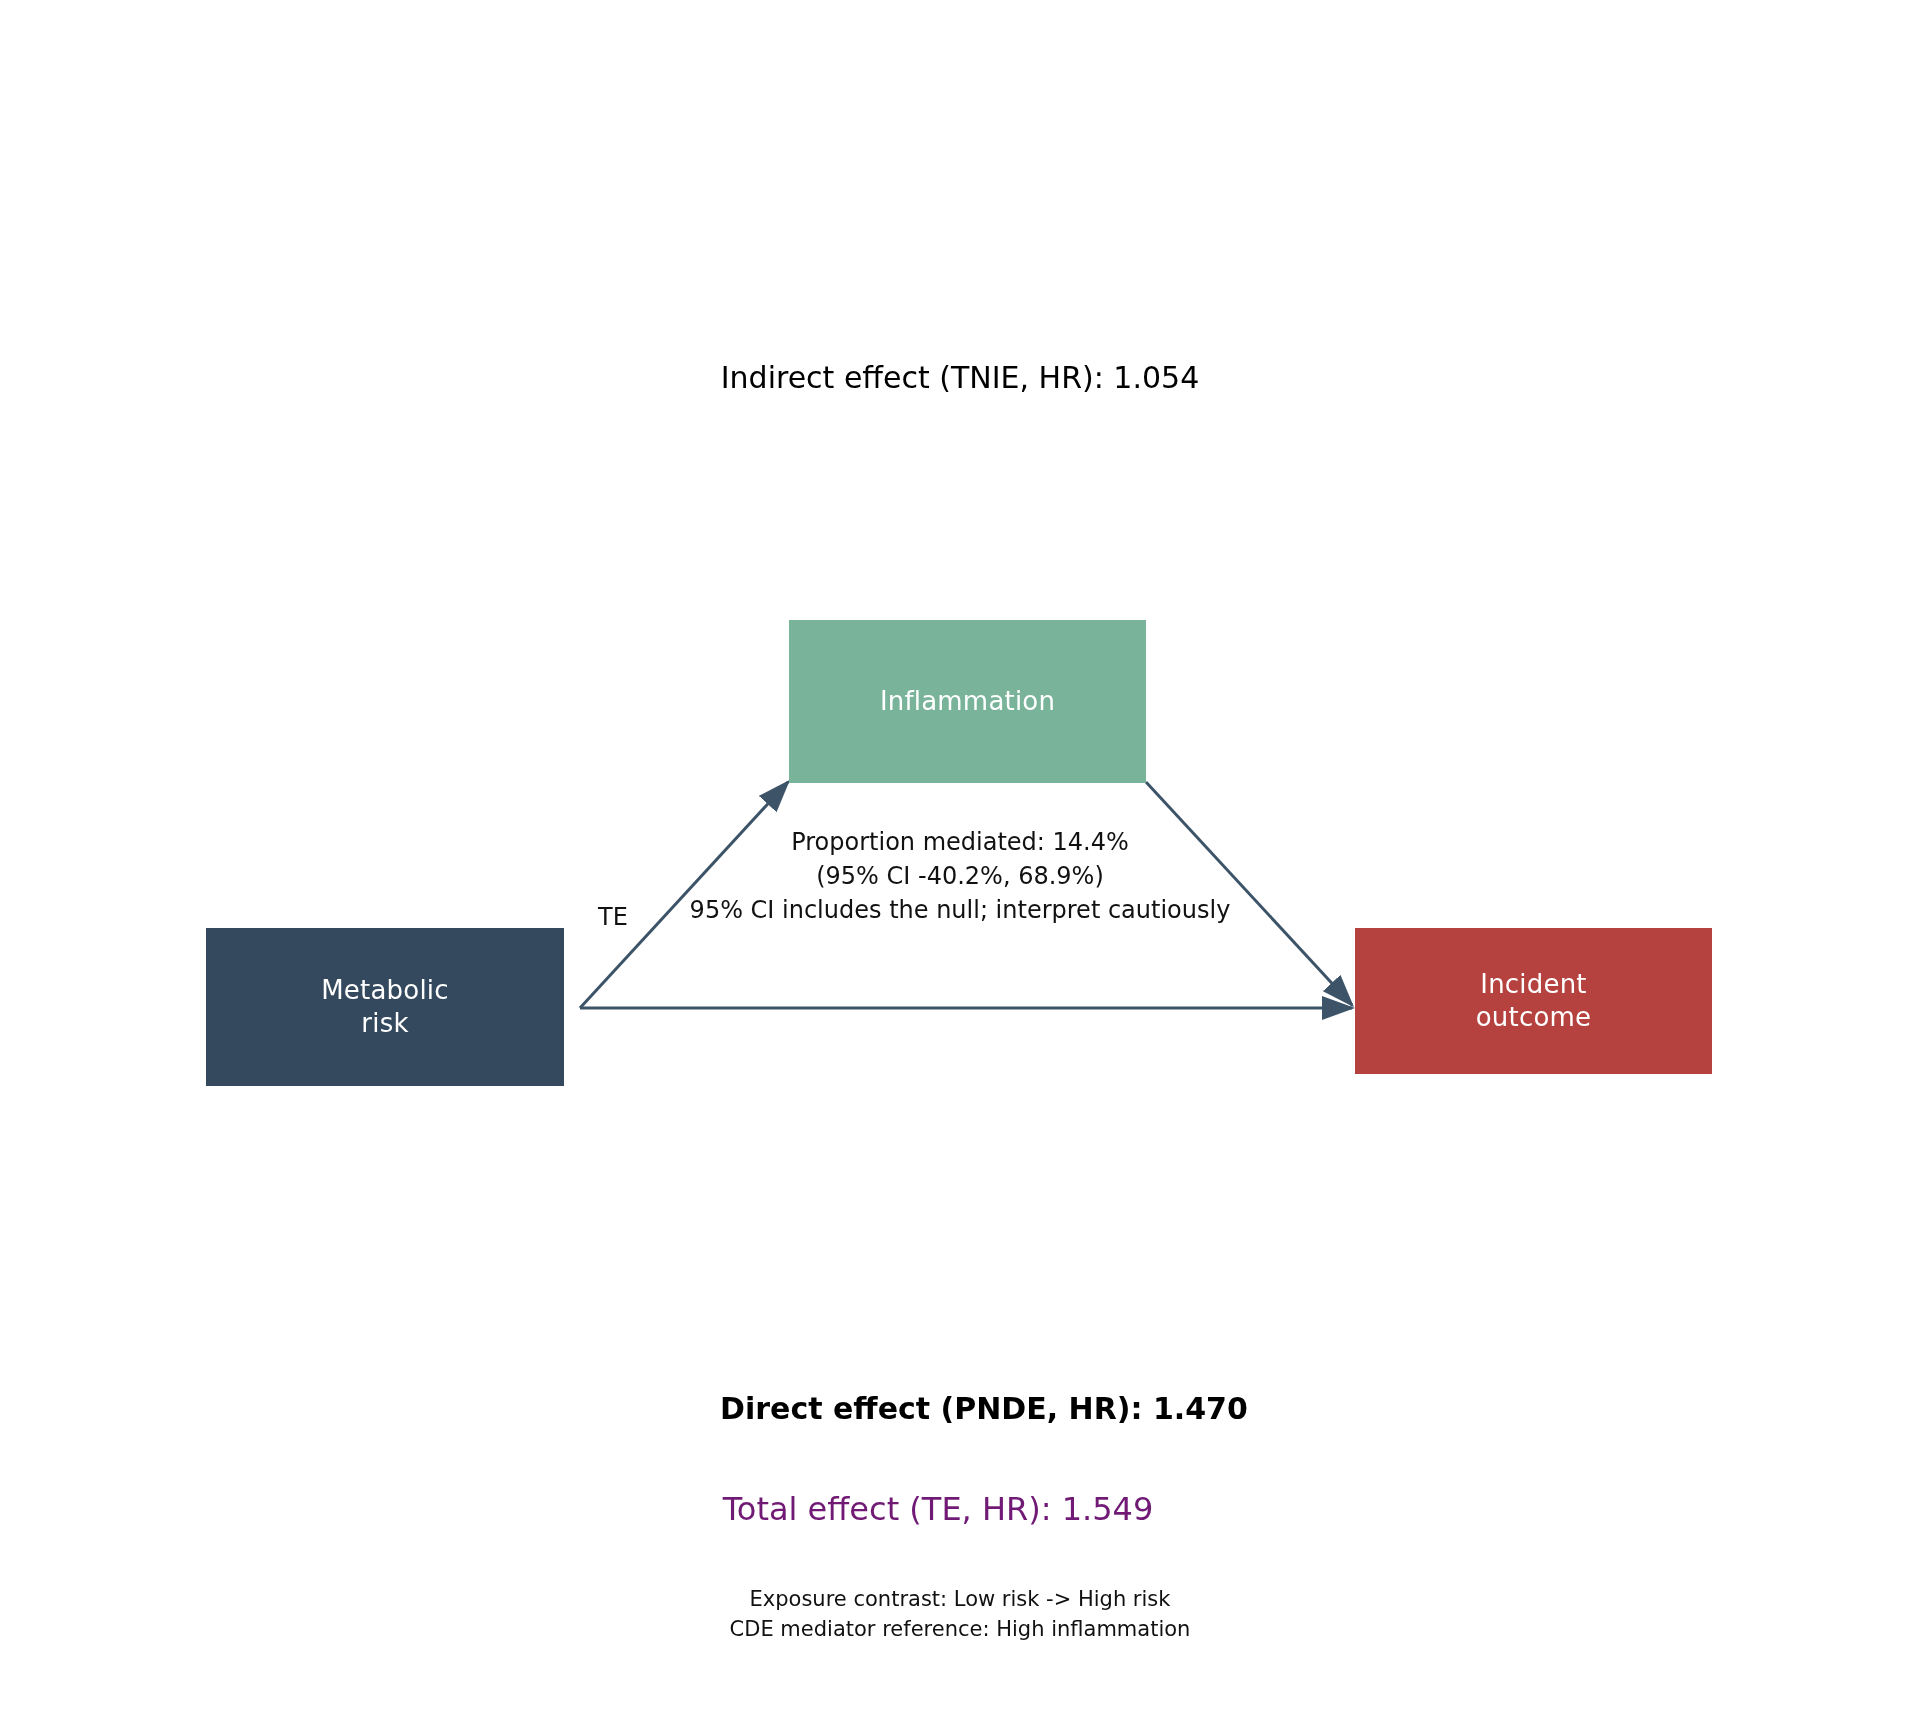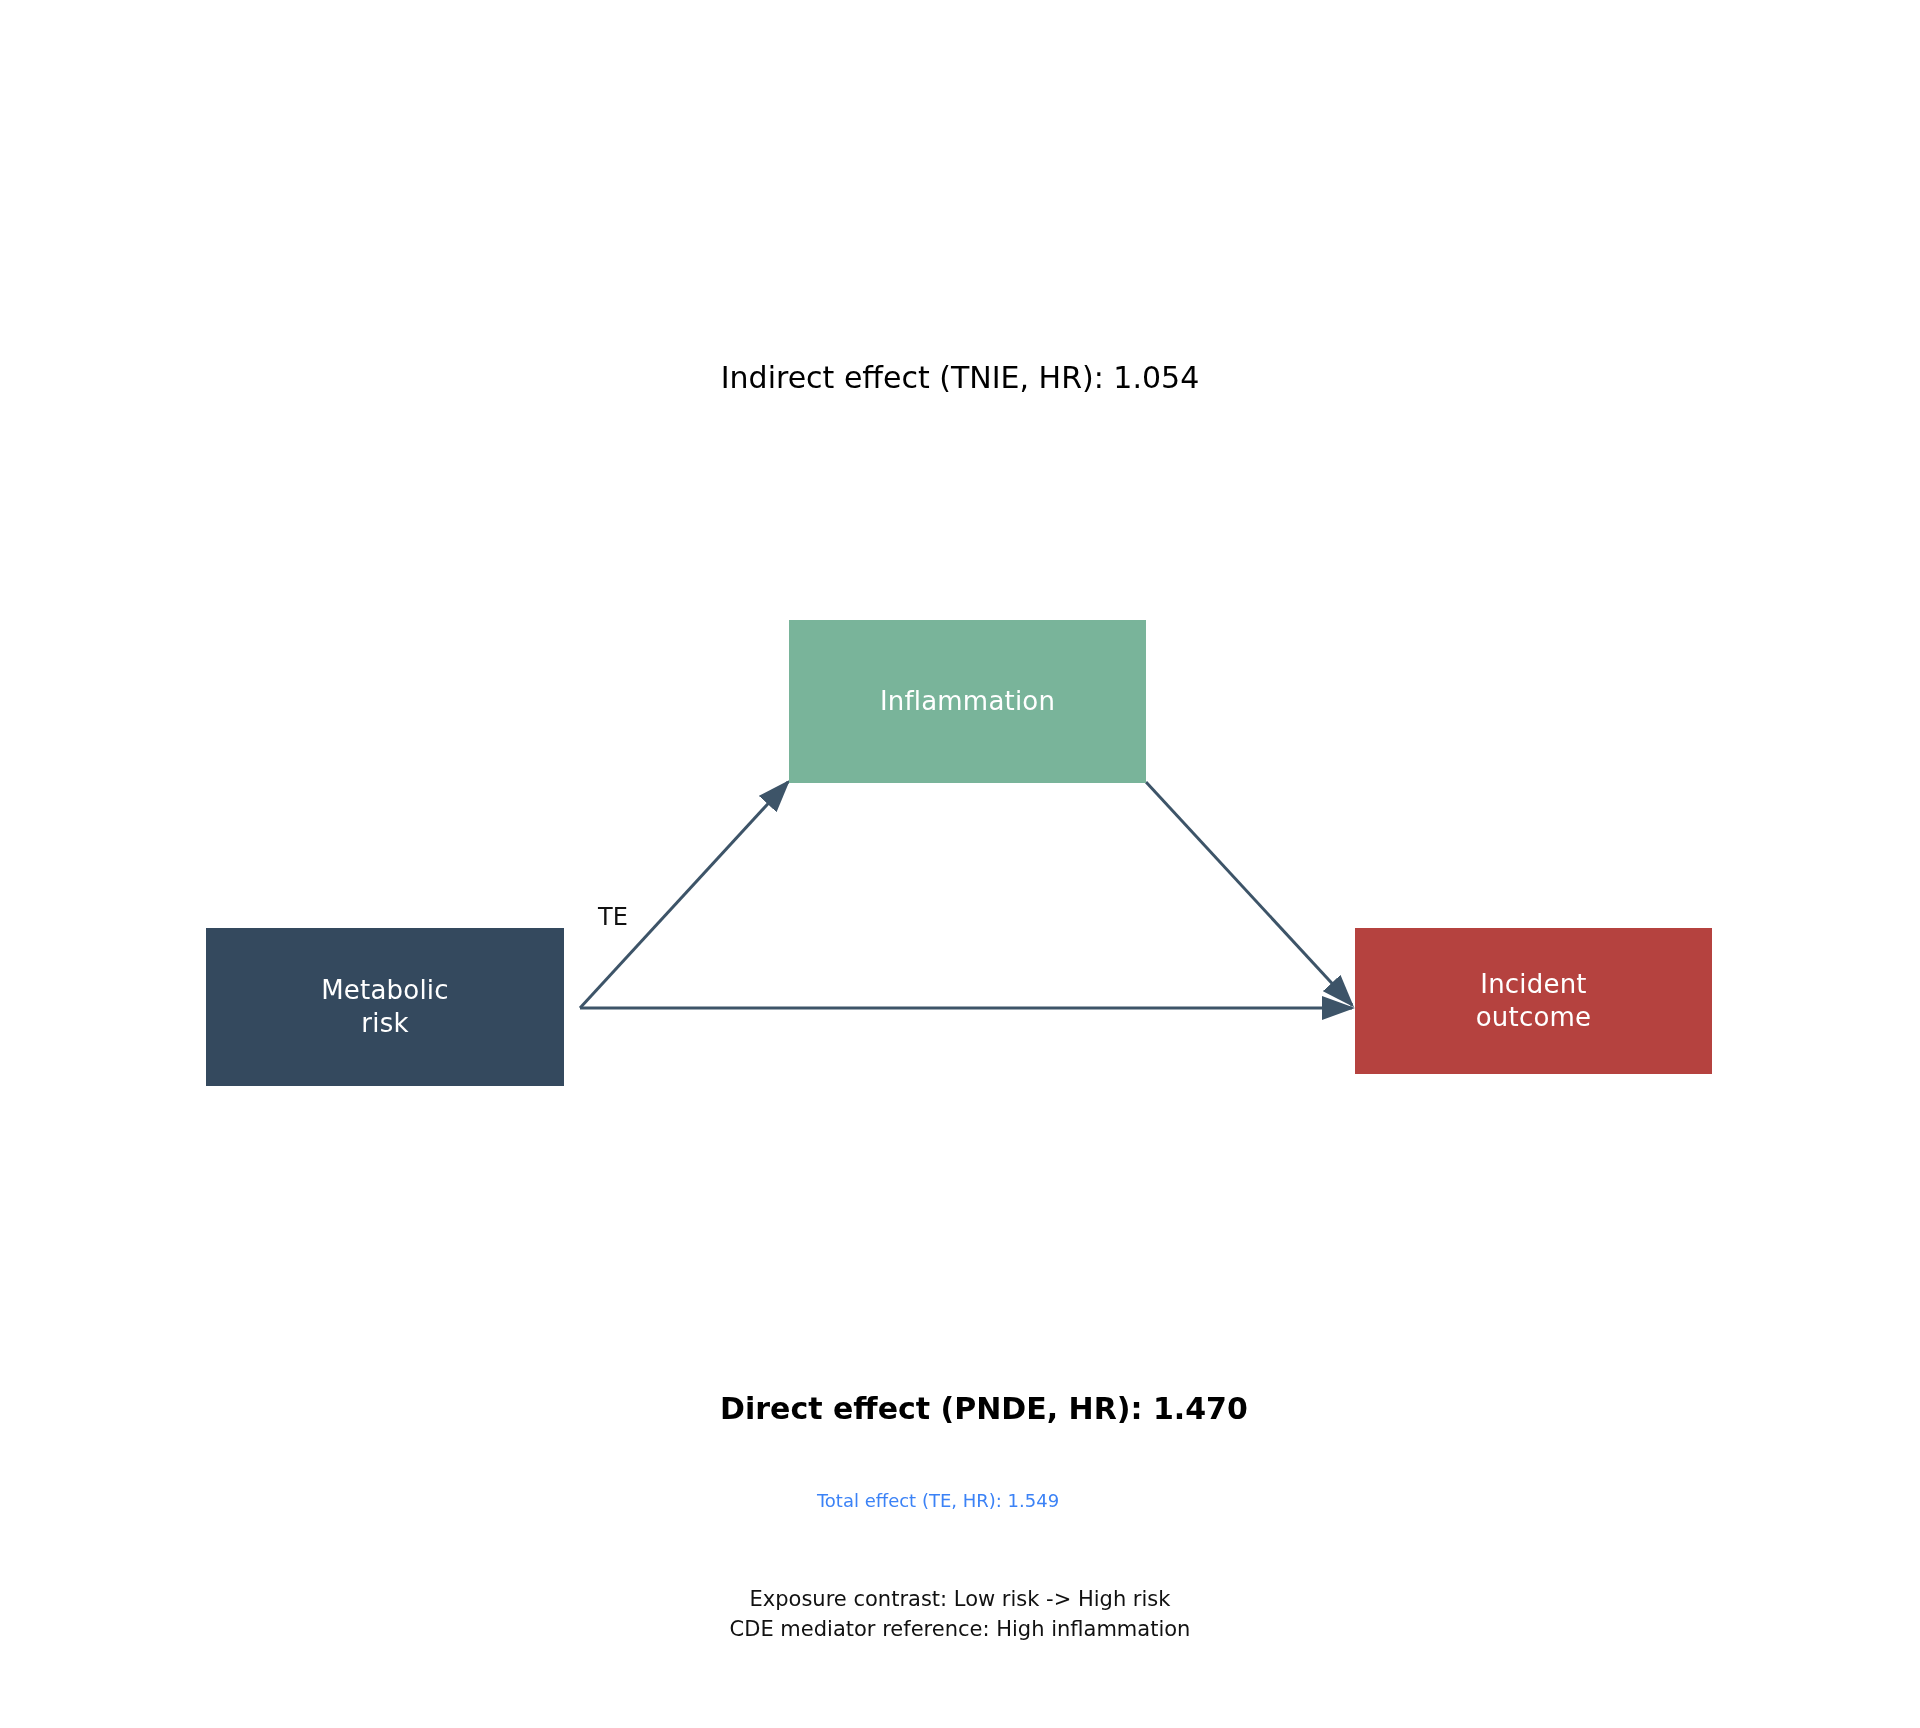--- a/index.html
+++ b/index.html
@@ -160,6 +160,11 @@
 
   <div class="te-label">TE</div>
 
+  <div class="mediation-annotation">
+    <div>Proportion mediated: 14.4%</div>
+    <div>(95% CI -40.2%, 68.9%)</div>
+    <div>95% CI includes the null; interpret cautiously</div>
+  </div>
 
   <div class="title-direct">Direct effect (PNDE, HR): 1.470</div>
 

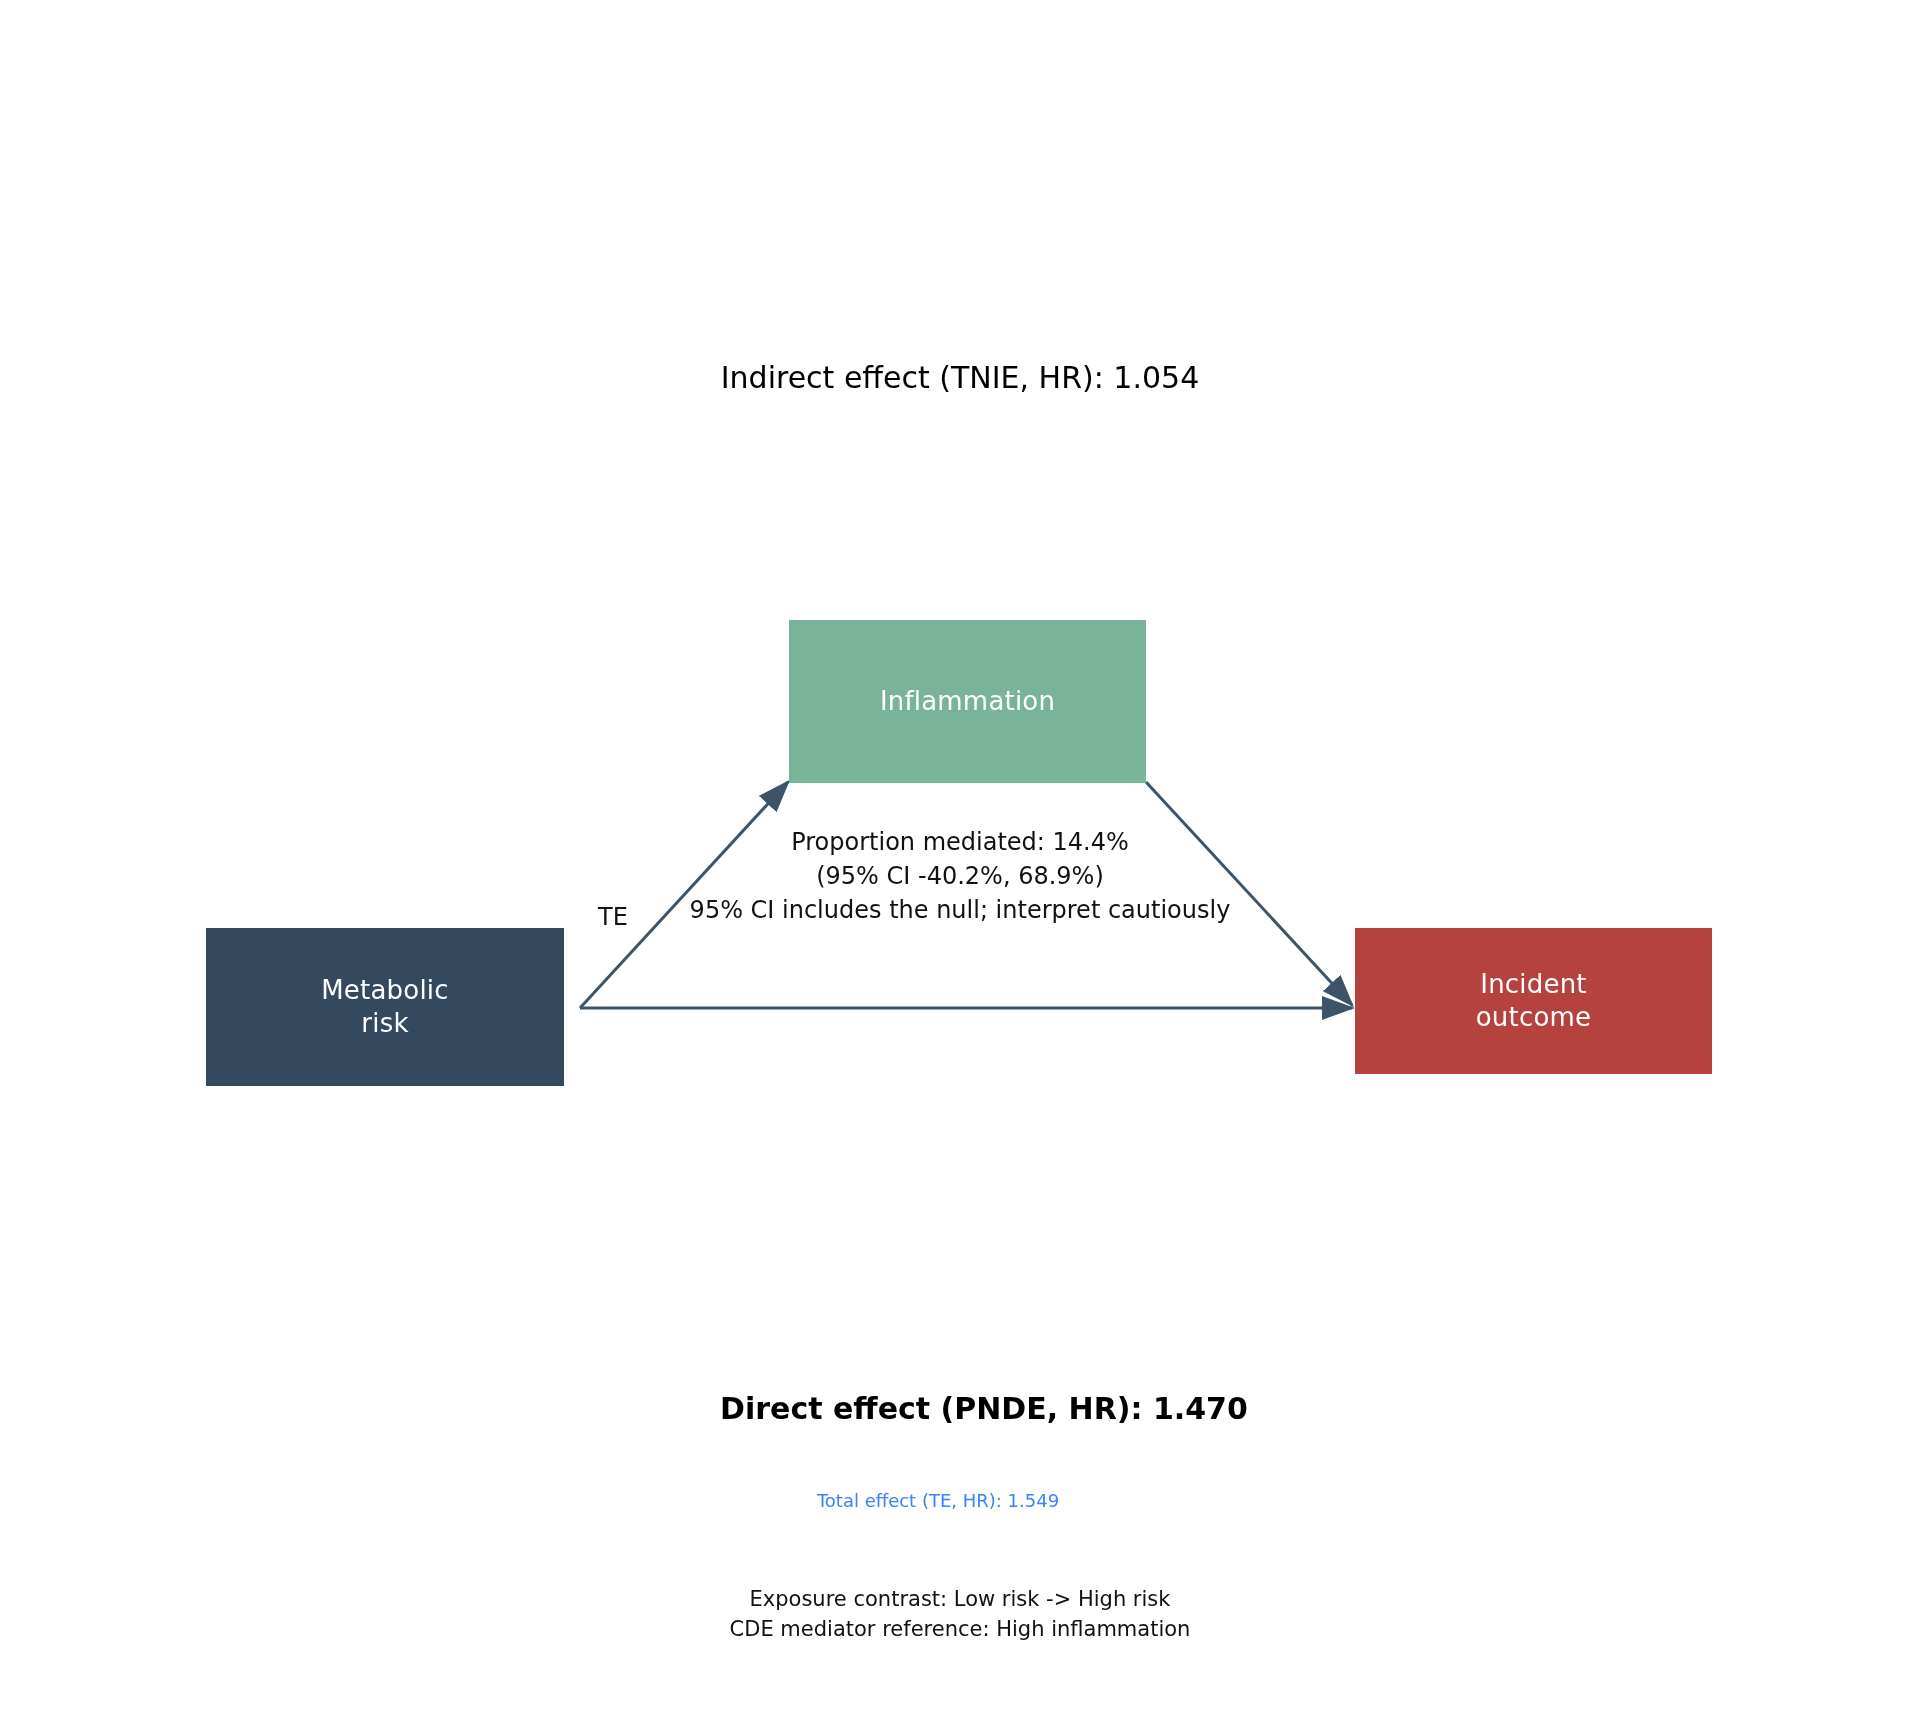--- a/index.html
+++ b/index.html
@@ -88,8 +88,8 @@
     top: 1490px;
     width: 1876px;
     text-align: center;
-    font-size: 18px;
-    color: #3b82f6;
+    font-size: 32px;
+    color: #701a75;
   }
   .footnotes {
     position: absolute;

